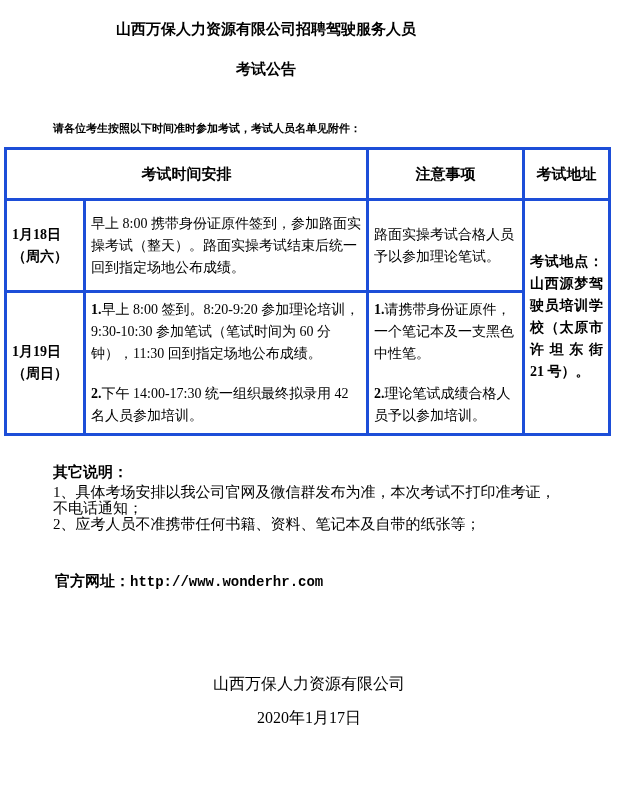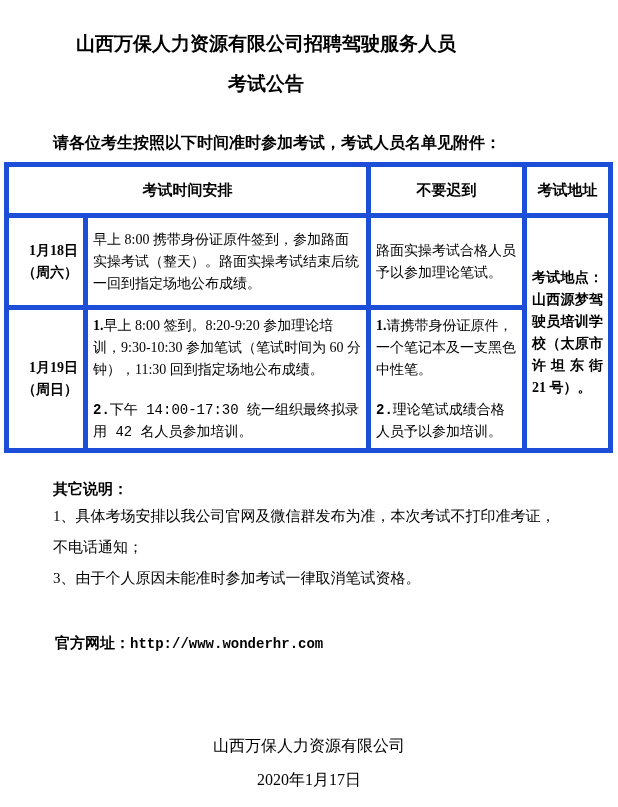--- a/index.html
+++ b/index.html
@@ -12,11 +12,11 @@
   }
   .title-block {
     width: 532px;
-    padding-top: 24px;
+    padding-top: 9px;
     text-align: center;
     font-family: "Liberation Sans", sans-serif;
     font-weight: bold;
-    font-size: 19px;
+    font-size: 15px;
     line-height: 40px;
   }
   .intro {

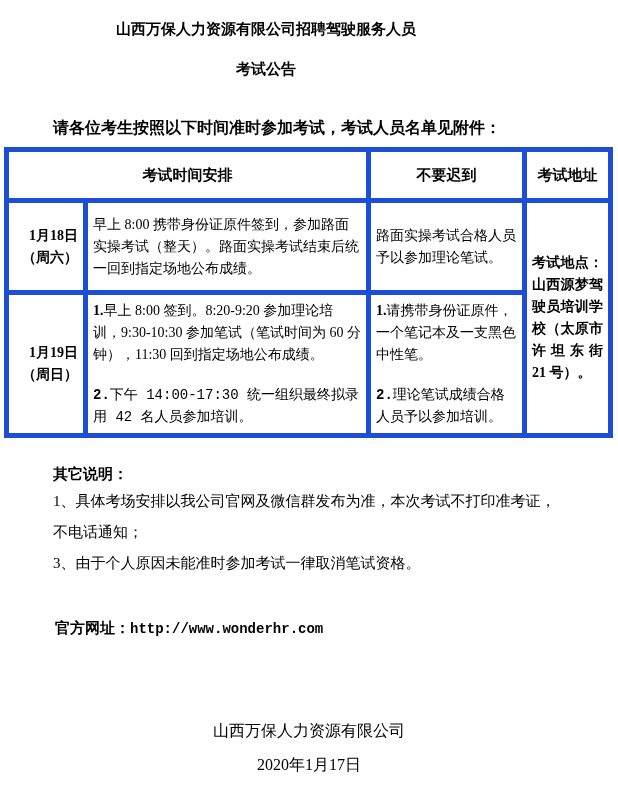--- a/index.html
+++ b/index.html
@@ -23,7 +23,7 @@
     margin: 28px 0 0 53px;
     font-family: "Liberation Sans", sans-serif;
     font-weight: bold;
-    font-size: 16px;
+    font-size: 11px;
     line-height: 22px;
   }
   table.exam {

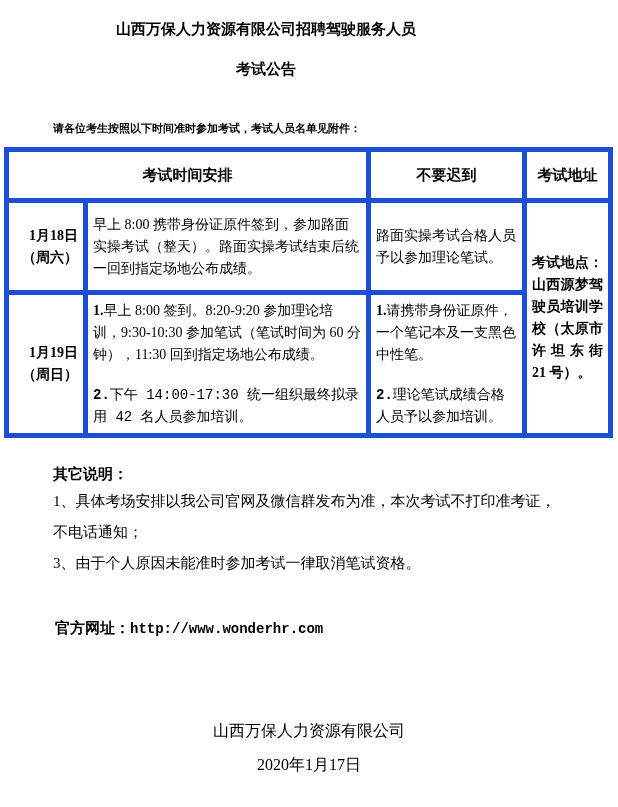--- a/index.html
+++ b/index.html
@@ -33,7 +33,7 @@
     margin: 8px 0 0 4px;
   }
   table.exam th, table.exam td {
-    border: 5px solid #1d4ed8;
+    border: 3px solid #1d4ed8;
     vertical-align: middle;
   }
   table.exam th {

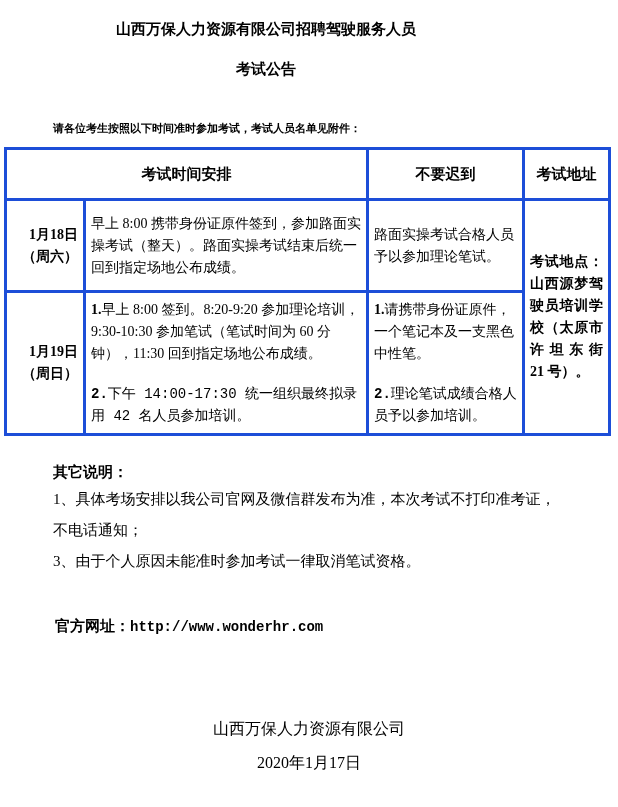--- a/index.html
+++ b/index.html
@@ -111,7 +111,7 @@
   <thead>
     <tr style="height:51px">
       <th colspan="2">考试时间安排</th>
-      <th>不要迟到</th>
+      <th>注意事项</th>
       <th>考试地址</th>
     </tr>
   </thead>

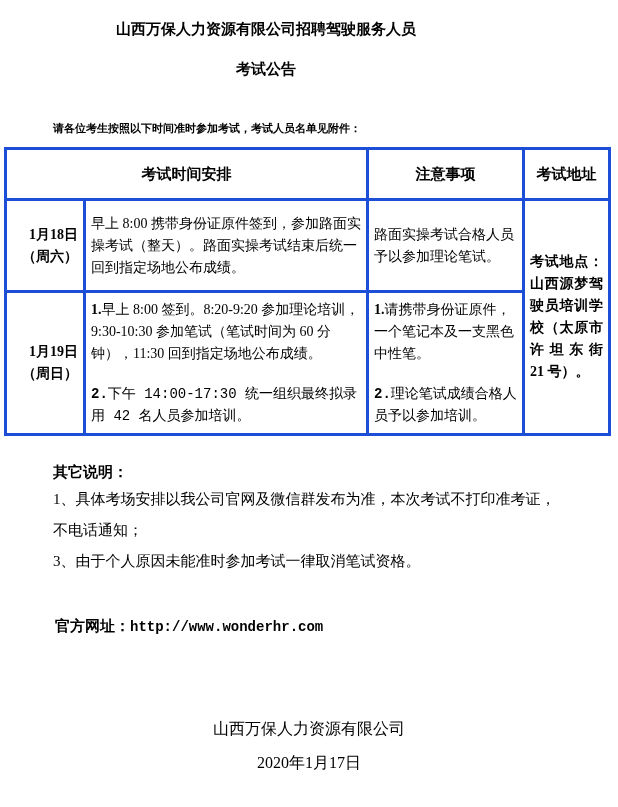--- a/index.html
+++ b/index.html
@@ -48,7 +48,7 @@
     padding: 4px 5px;
   }
   td.date-cell {
-    text-align: right;
+    text-align: left;
     font-weight: bold;
     font-size: 15px;
     line-height: 24px;

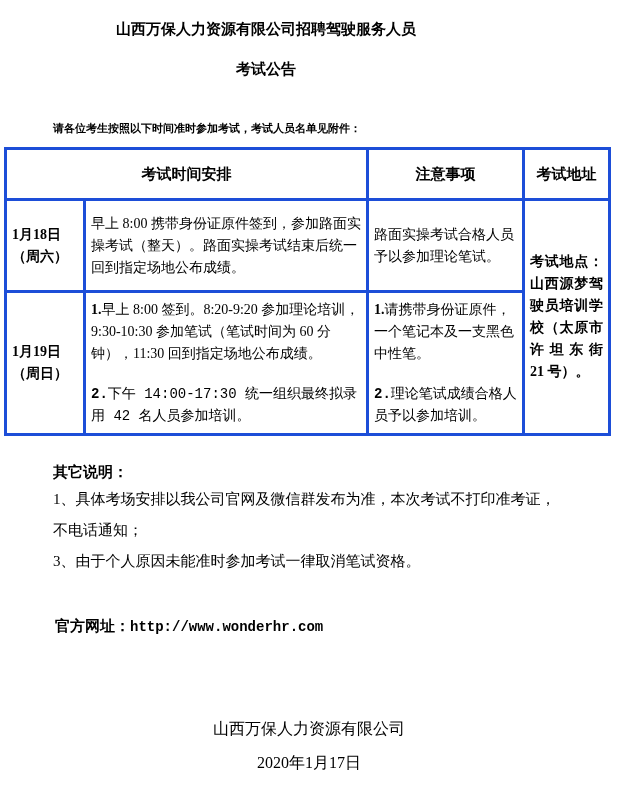--- a/index.html
+++ b/index.html
@@ -55,7 +55,7 @@
     padding: 0;
   }
   td.schedule-cell p, td.notes-cell p { margin: 0; }
-  p.para-gap { margin-top: 18px !important; font-family: Liberation Mono, monospace; }
+  p.para-gap { margin-top: 18px !important; }
   td.address-cell {
     font-family: Liberation Serif, serif;
     font-weight: bold;

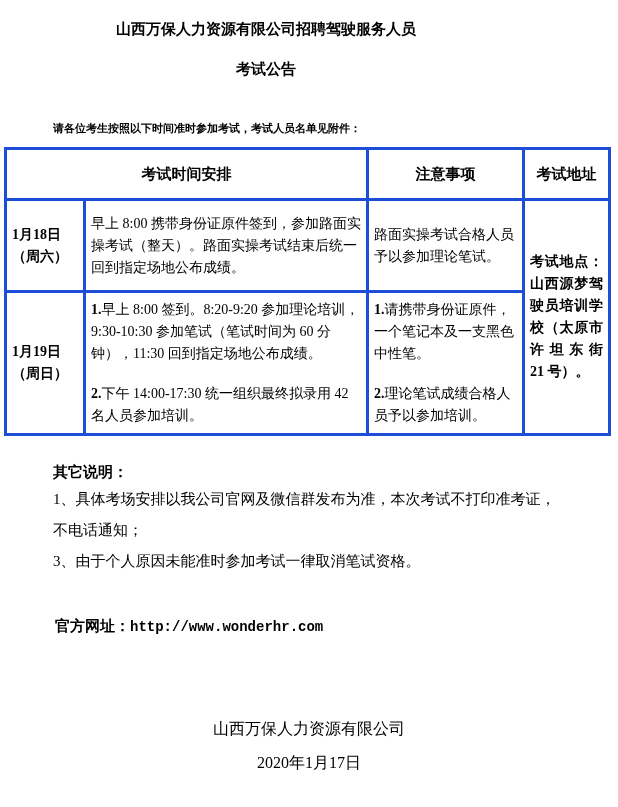--- a/index.html
+++ b/index.html
@@ -71,7 +71,7 @@
     font-size: 15px;
     line-height: 24px;
   }
-  .other-notes .item { font-size: 15px; line-height: 31px; }
+  .other-notes .item { font-size: 15px; line-height: 16px; }
   .links {
     margin: 36px 0 0 55px;
     font-family: "Liberation Sans", sans-serif;

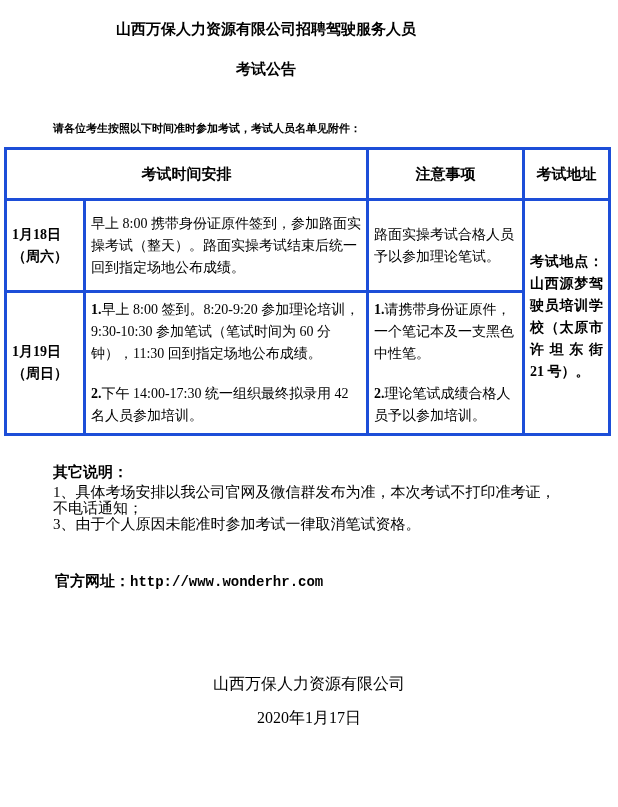--- a/index.html
+++ b/index.html
@@ -151,6 +151,7 @@
 <div class="other-notes">
   <p class="heading">其它说明：</p>
   <p class="item">1、具体考场安排以我公司官网及微信群发布为准，本次考试不打印准考证，不电话通知；</p>
+  <p class="item">2、应考人员不准携带任何书籍、资料、笔记本及自带的纸张等；</p>
   <p class="item">3、由于个人原因未能准时参加考试一律取消笔试资格。</p>
 </div>
 

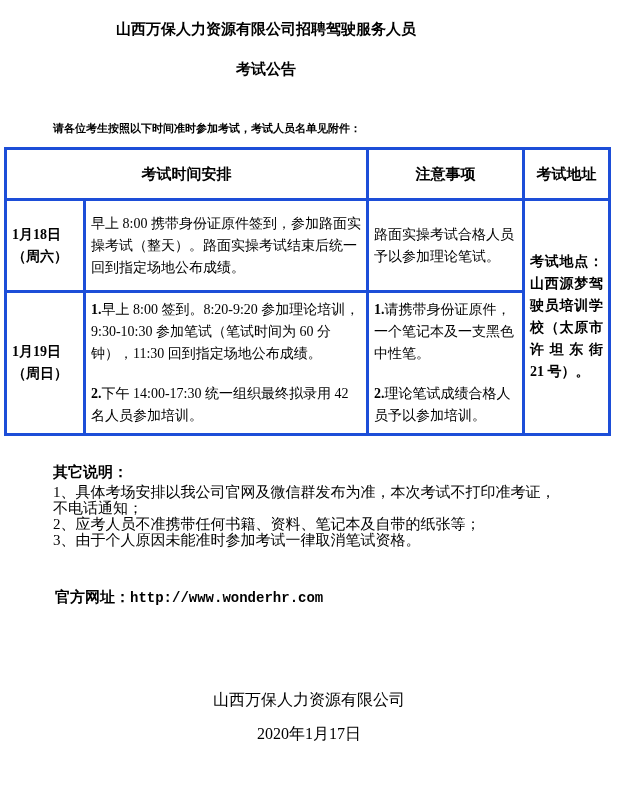--- a/index.html
+++ b/index.html
@@ -152,7 +152,6 @@
   <p class="heading">其它说明：</p>
   <p class="item">1、具体考场安排以我公司官网及微信群发布为准，本次考试不打印准考证，不电话通知；</p>
   <p class="item">2、应考人员不准携带任何书籍、资料、笔记本及自带的纸张等；</p>
-  <p class="item">3、由于个人原因未能准时参加考试一律取消笔试资格。</p>
 </div>
 
 <div class="links">

